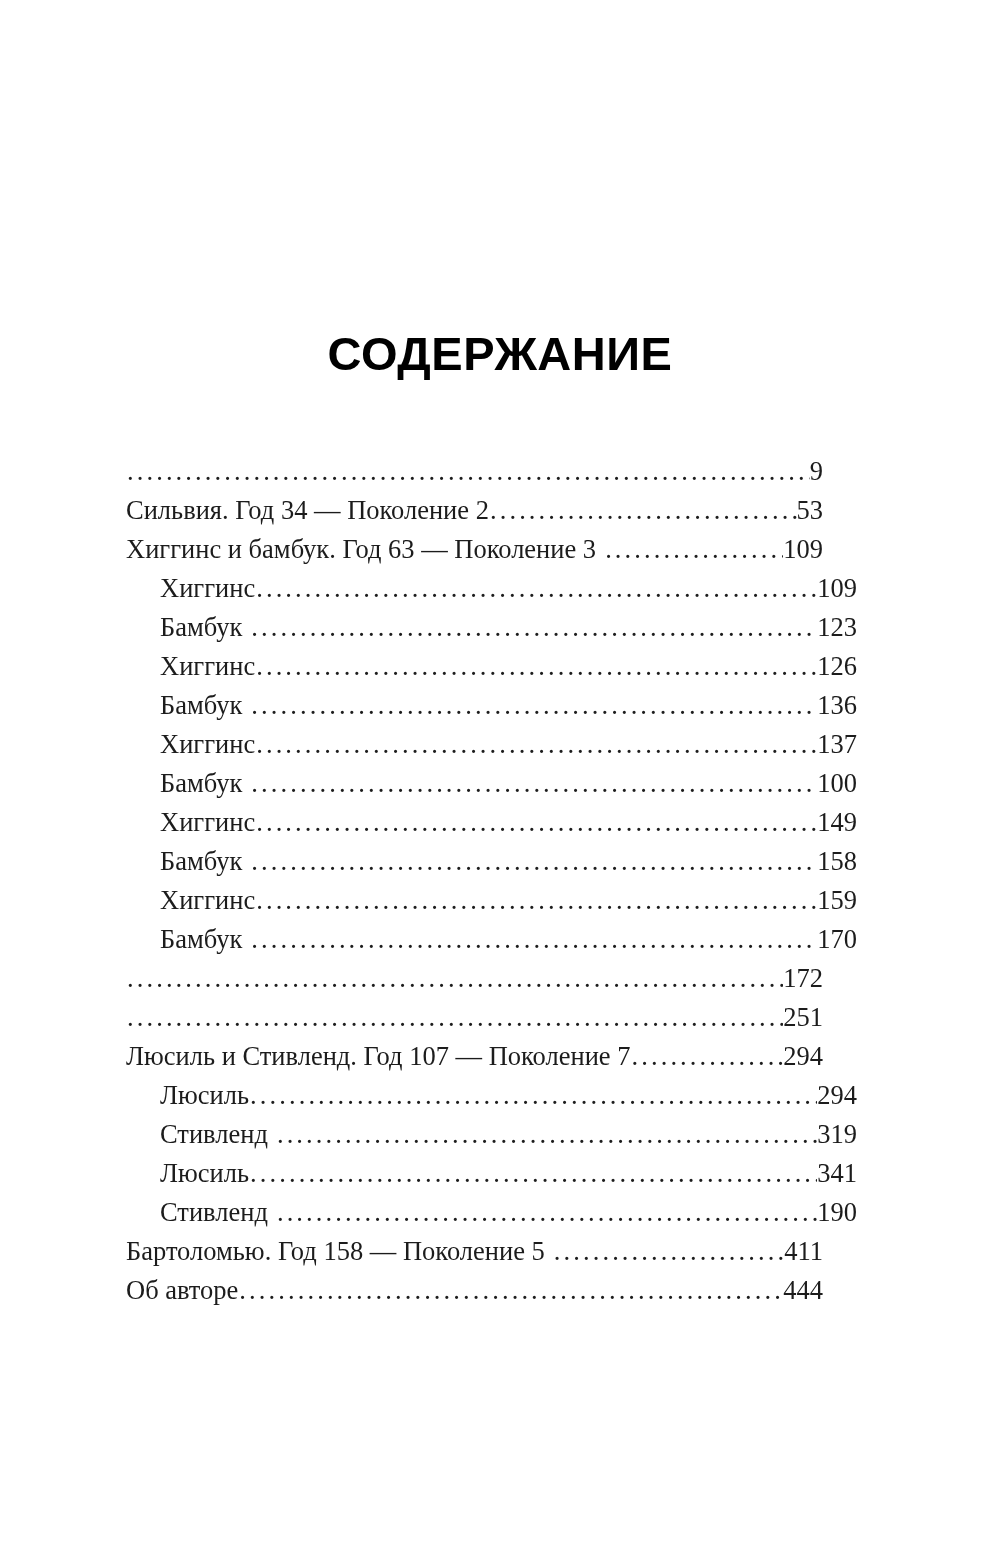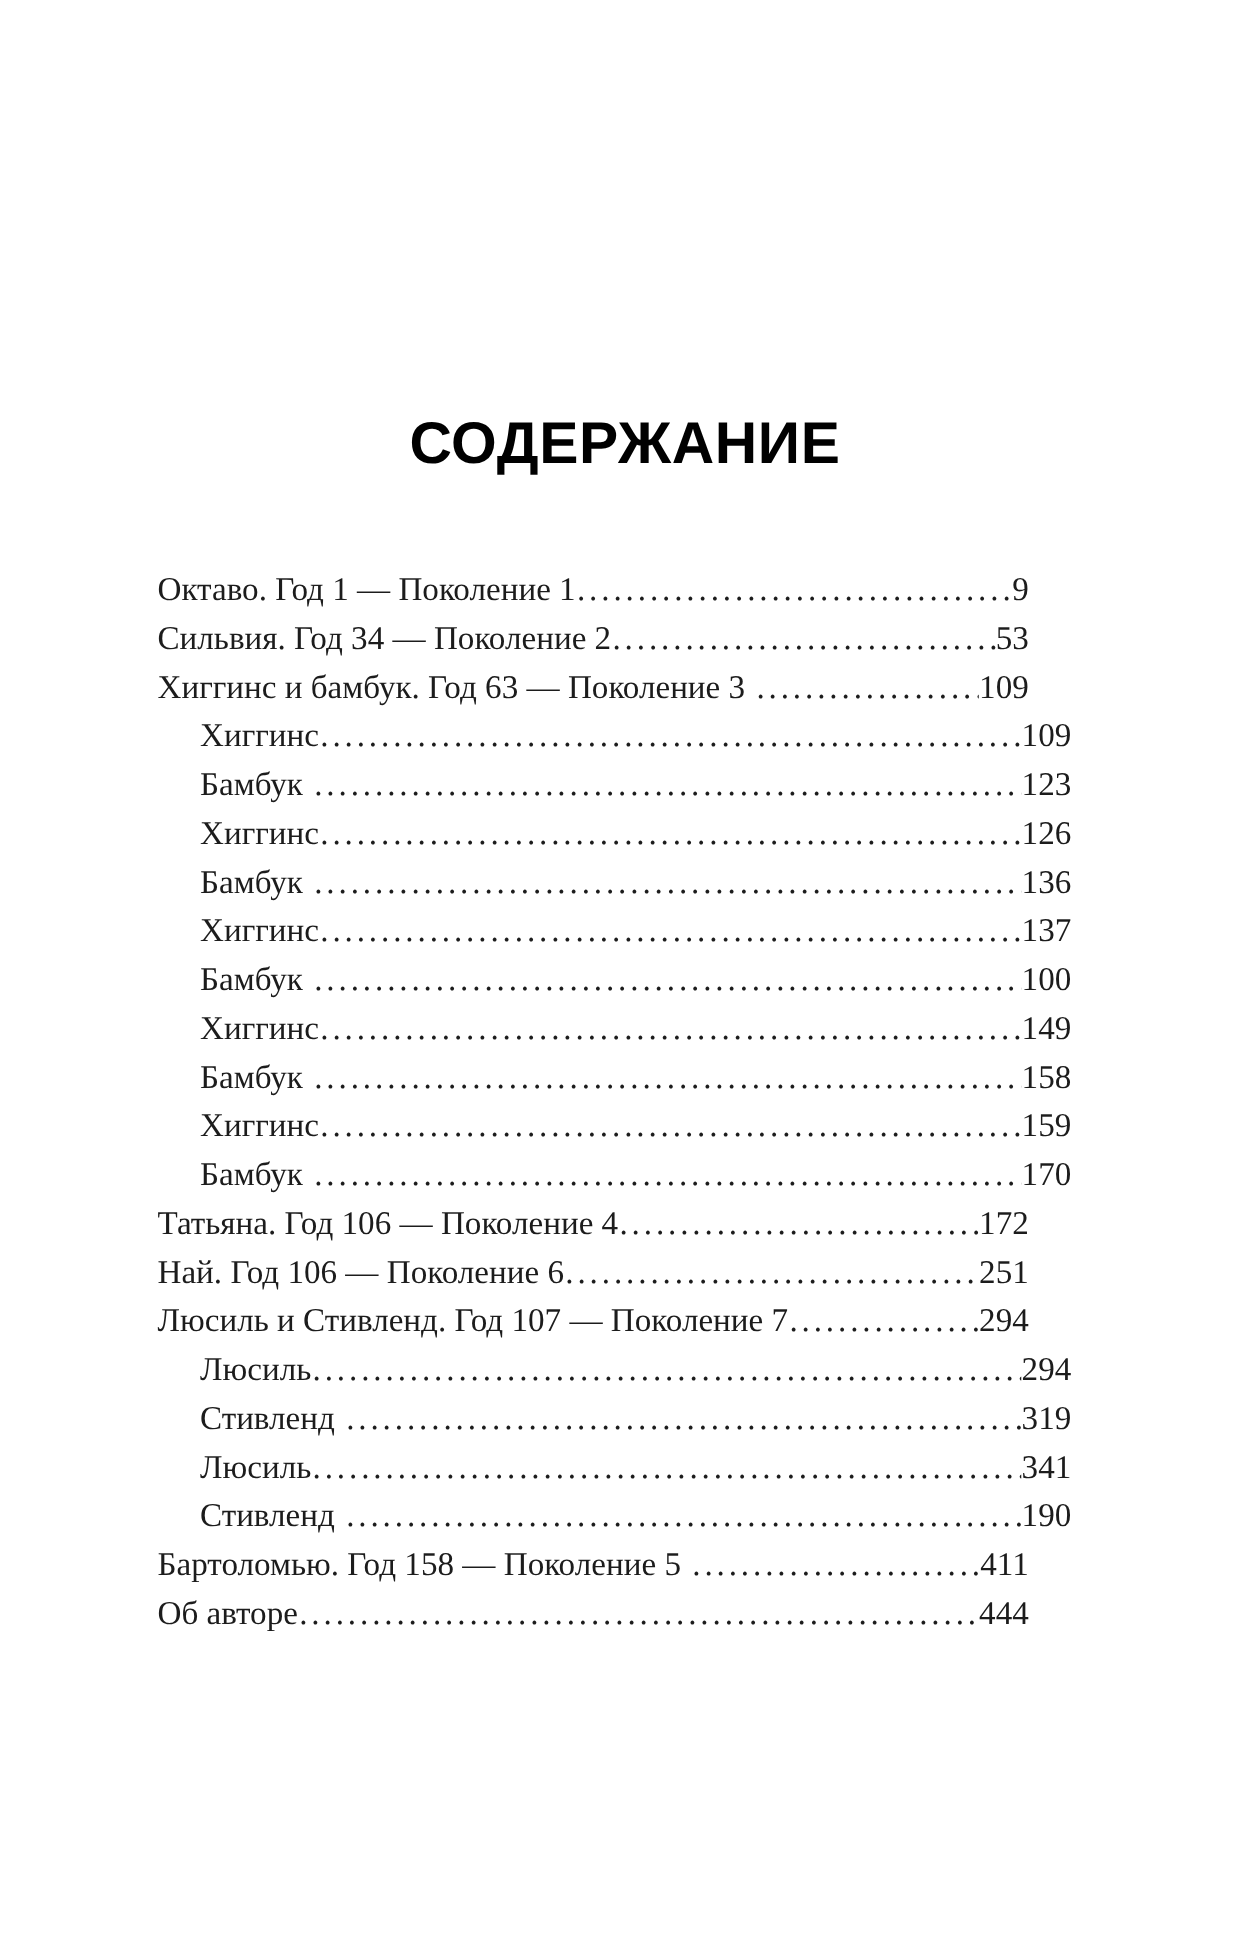--- a/index.html
+++ b/index.html
@@ -97,7 +97,6 @@
 
   <div class="toc-list">
       <div class="toc-entry level-1">
-        <span class="entry-label">Октаво. Год 1 — Поколение 1</span>
         <span class="entry-leader">.........................................................................................</span>
         <span class="entry-page">9</span>
       </div>

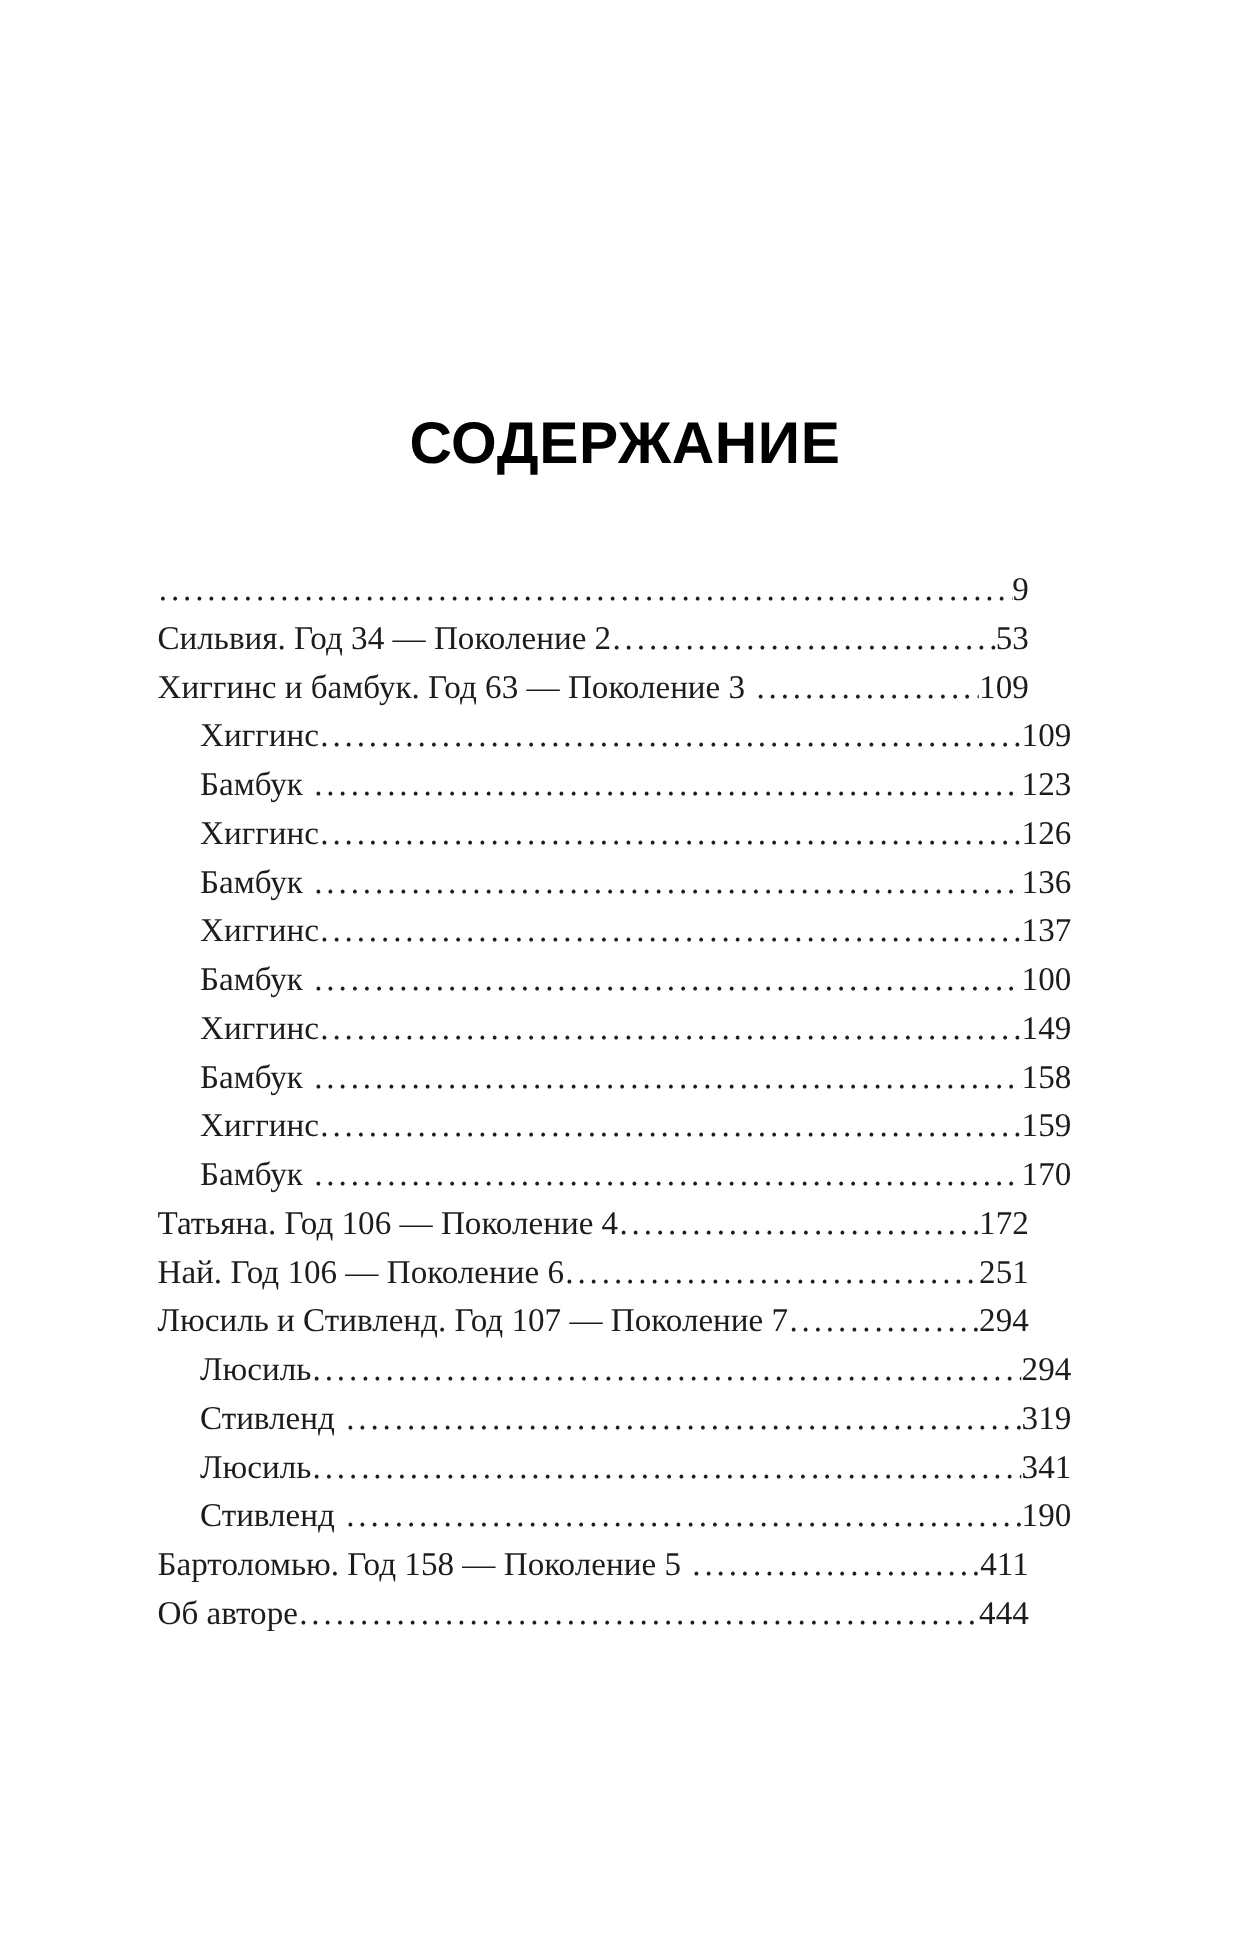--- a/index.html
+++ b/index.html
@@ -161,7 +161,6 @@
         <span class="entry-page">170</span>
       </div>
       <div class="toc-entry level-1">
-        <span class="entry-label">Татьяна. Год 106 — Поколение 4</span>
         <span class="entry-leader">.........................................................................................</span>
         <span class="entry-page">172</span>
       </div>

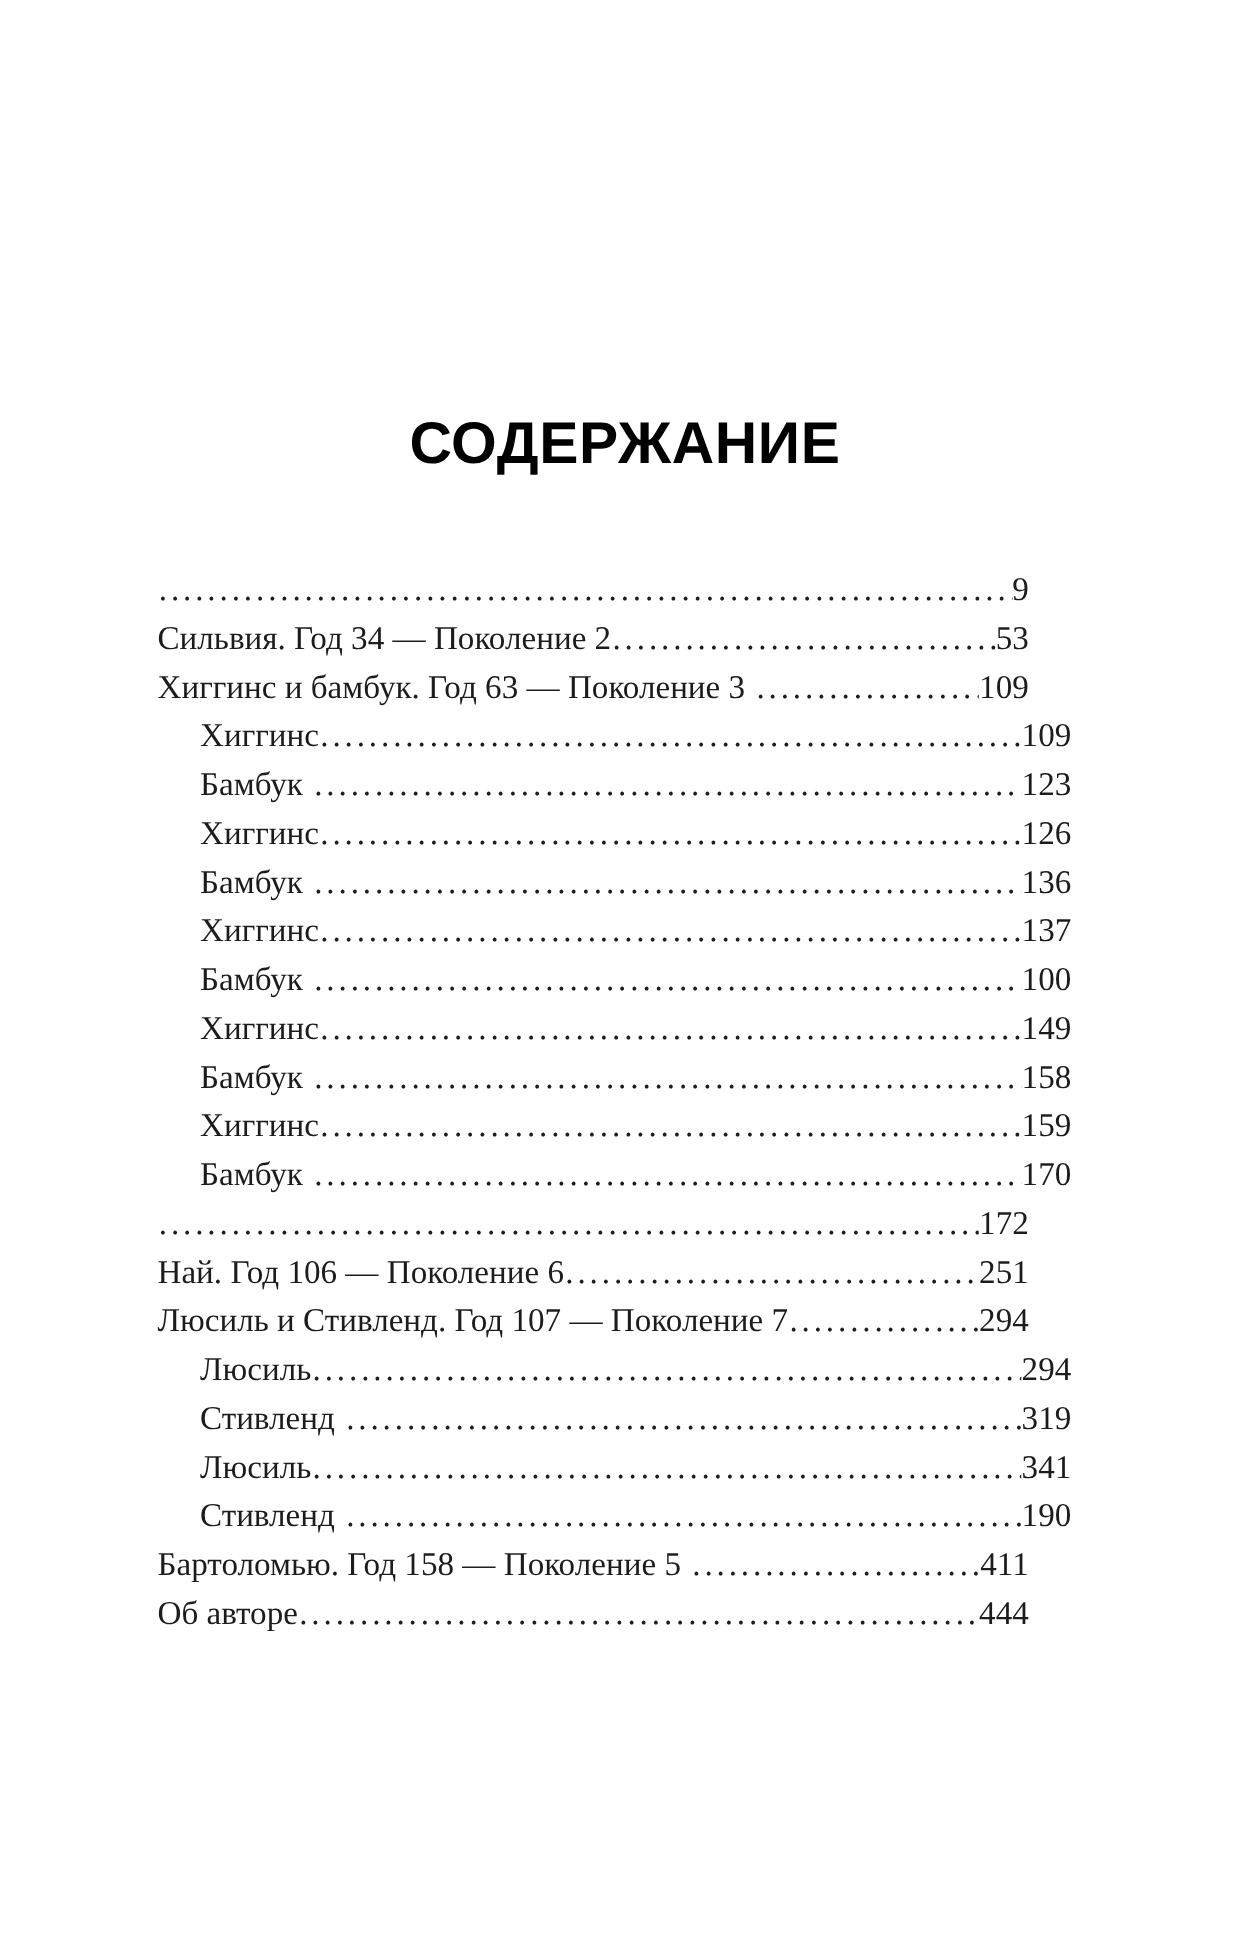--- a/index.html
+++ b/index.html
@@ -165,7 +165,6 @@
         <span class="entry-page">172</span>
       </div>
       <div class="toc-entry level-1">
-        <span class="entry-label">Най. Год 106 — Поколение 6</span>
         <span class="entry-leader">.........................................................................................</span>
         <span class="entry-page">251</span>
       </div>

